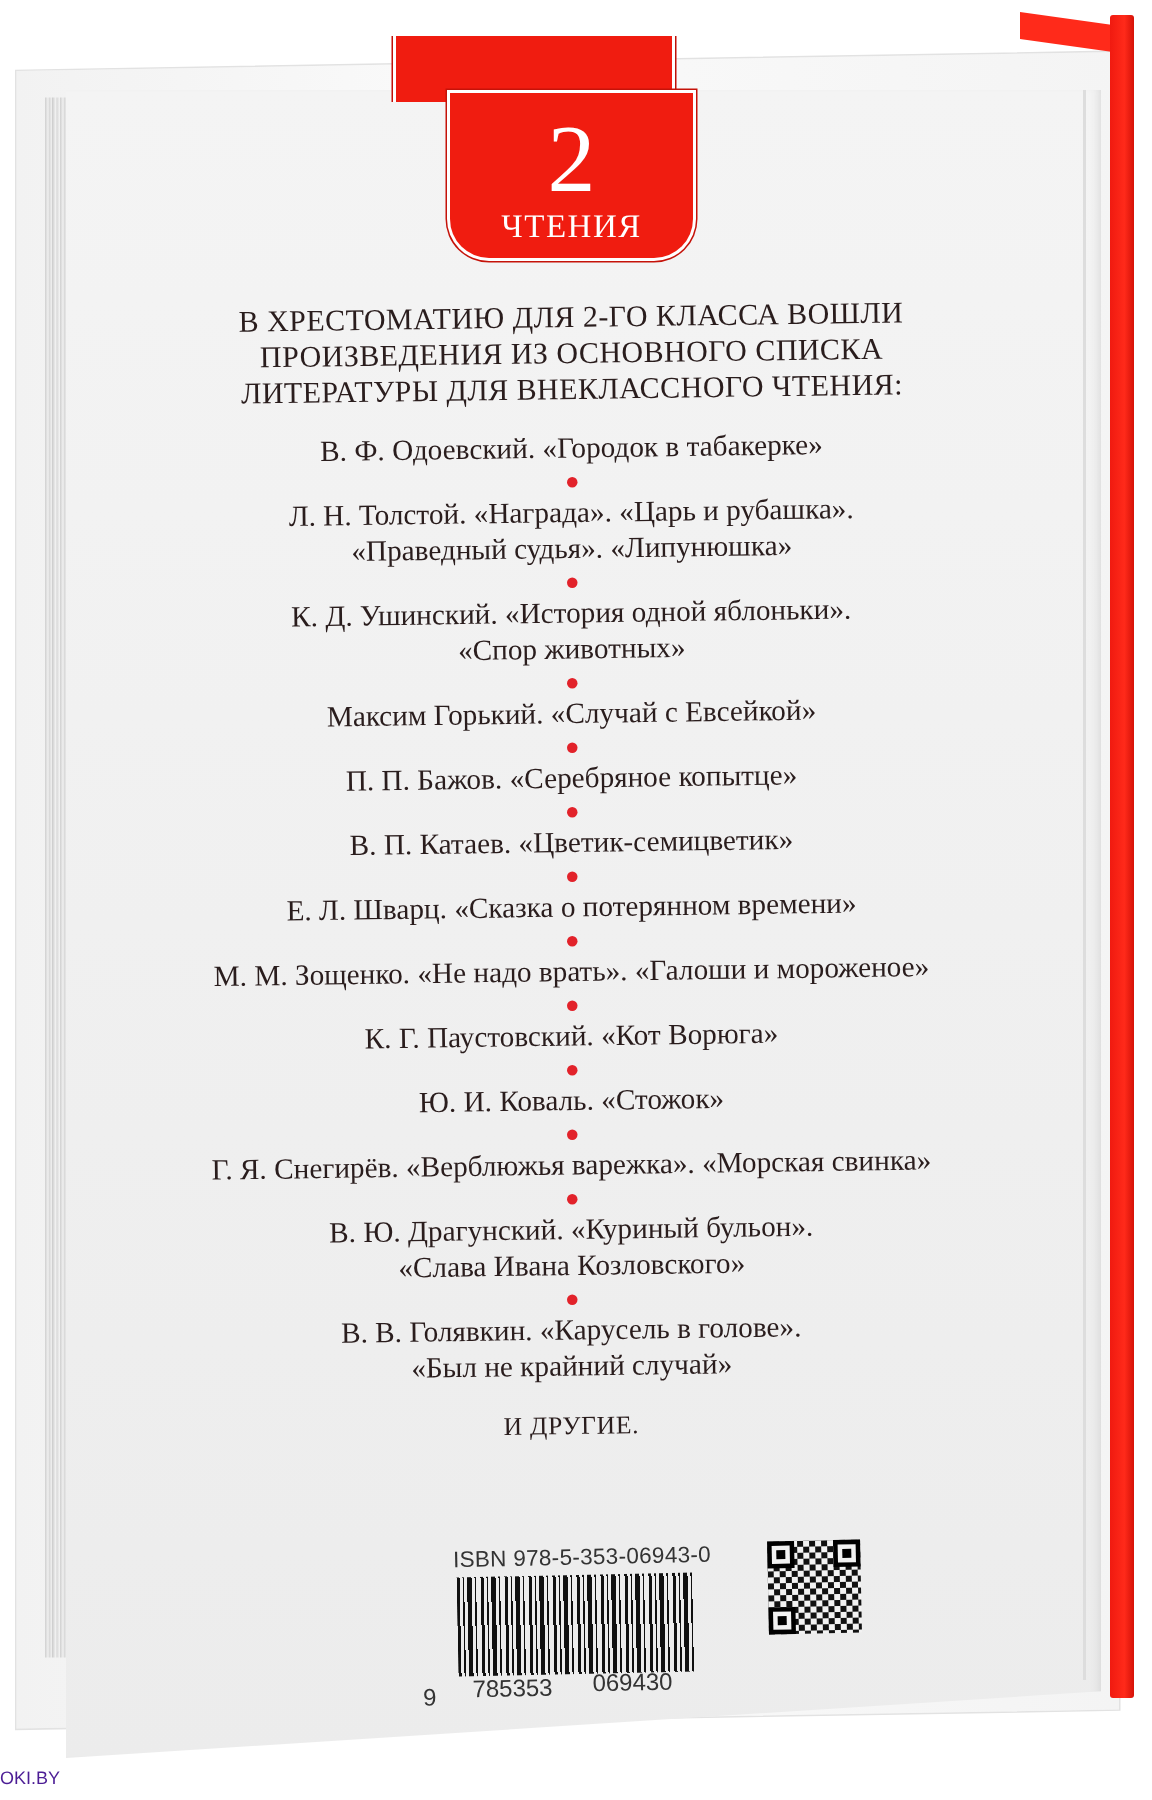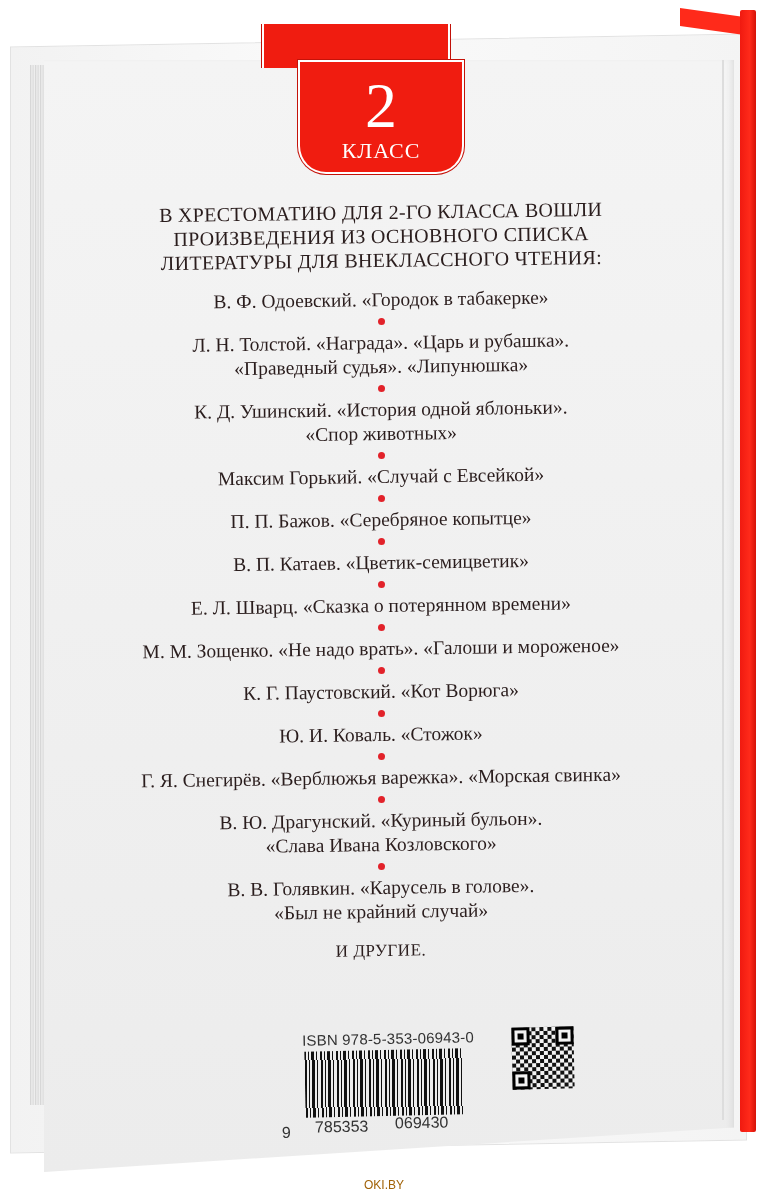--- a/index.html
+++ b/index.html
@@ -146,7 +146,7 @@
 <div class="tab-top"></div>
 <div class="tab">
   <div class="tab-number">2</div>
-  <div class="tab-label">КЛАСС</div>
+  <div class="tab-label">ЧТЕНИЯ</div>
 </div>
 
 <div class="content">

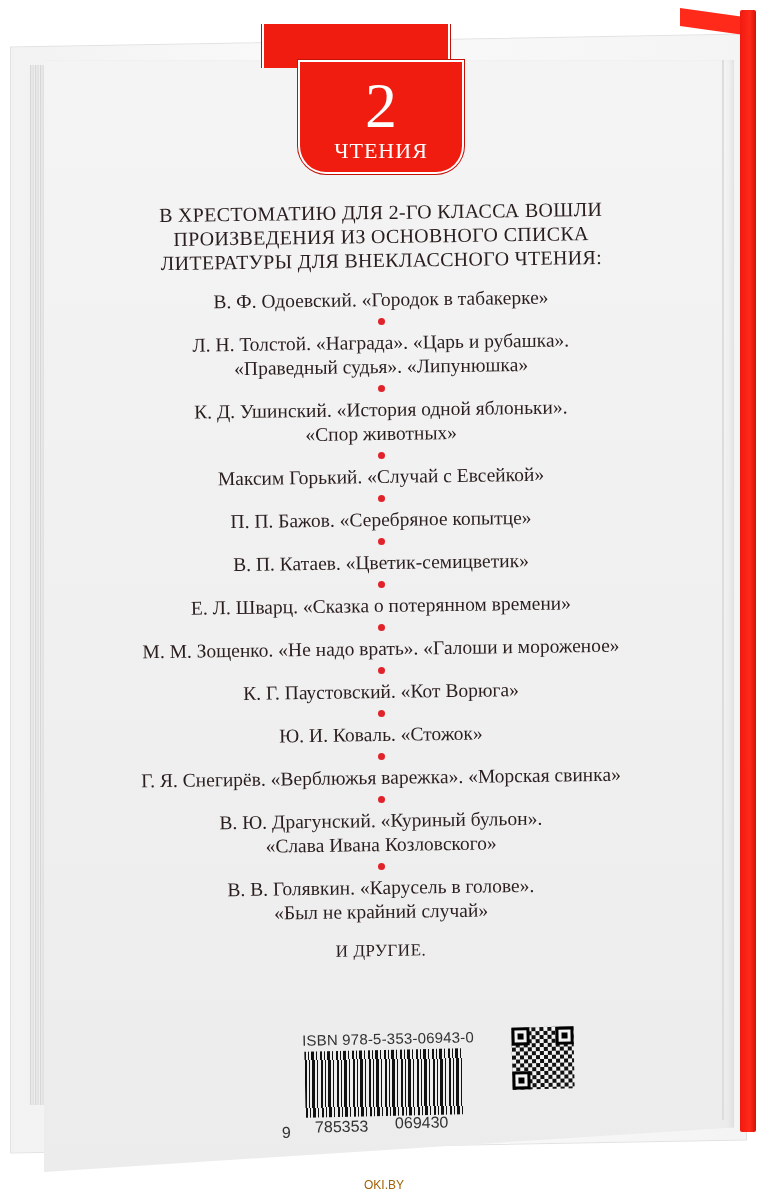--- a/index.html
+++ b/index.html
@@ -128,9 +128,9 @@
     background: #000; box-shadow: 44px 0 0 #000, 0 44px 0 #000;
   }
   .watermark {
-    position: absolute; left: 0; right: 0; top: 1178px; text-align: center;
+    position: absolute; left: 0; right: 0; top: 1178px; text-align: left;
     font-family: "Liberation Sans", "DejaVu Sans", sans-serif;
-    font-size: 12px; color: #a16207;
+    font-size: 12px; color: #4c1d95;
   }
 </style>
 </head>

